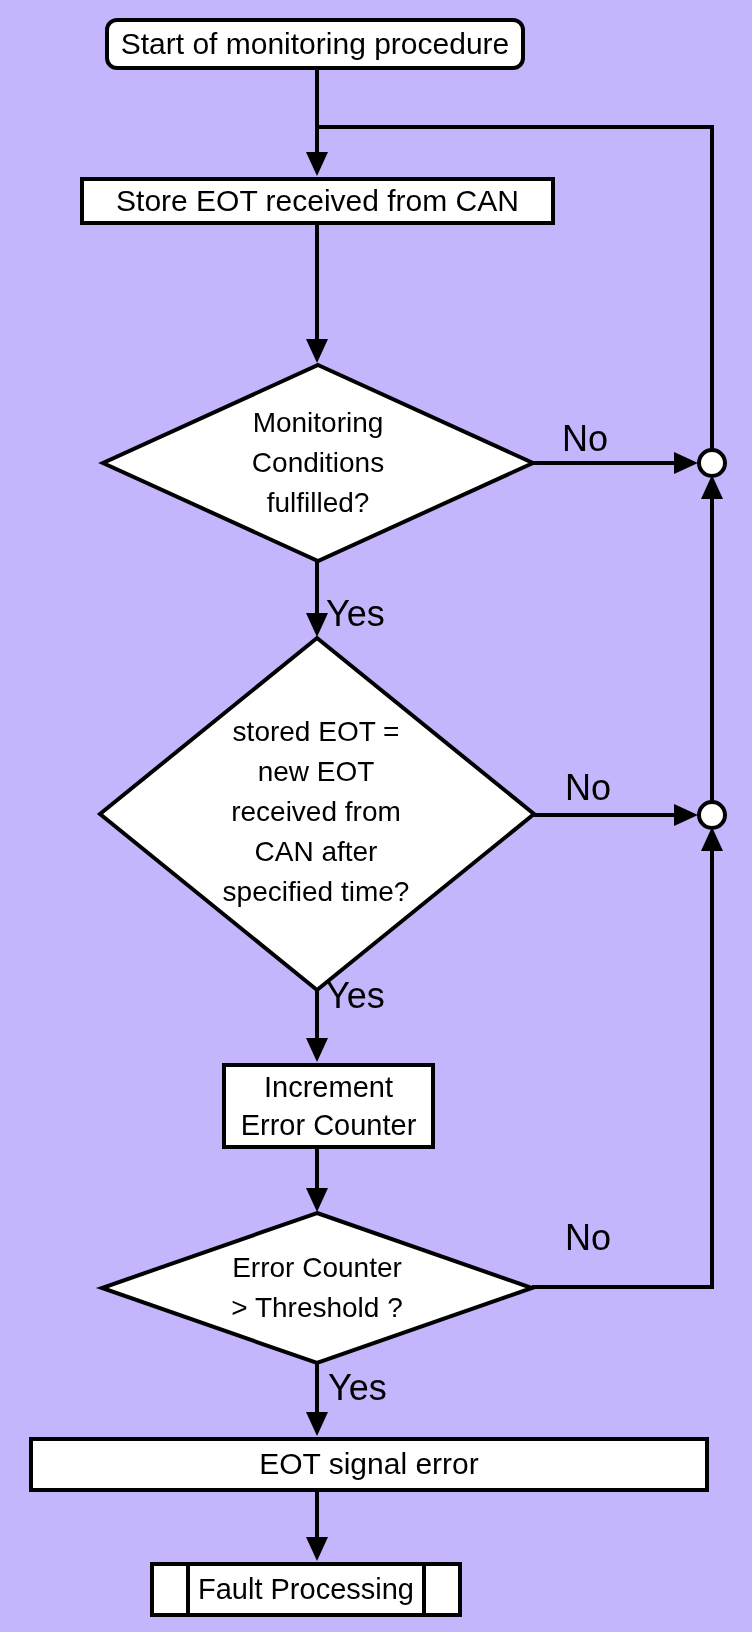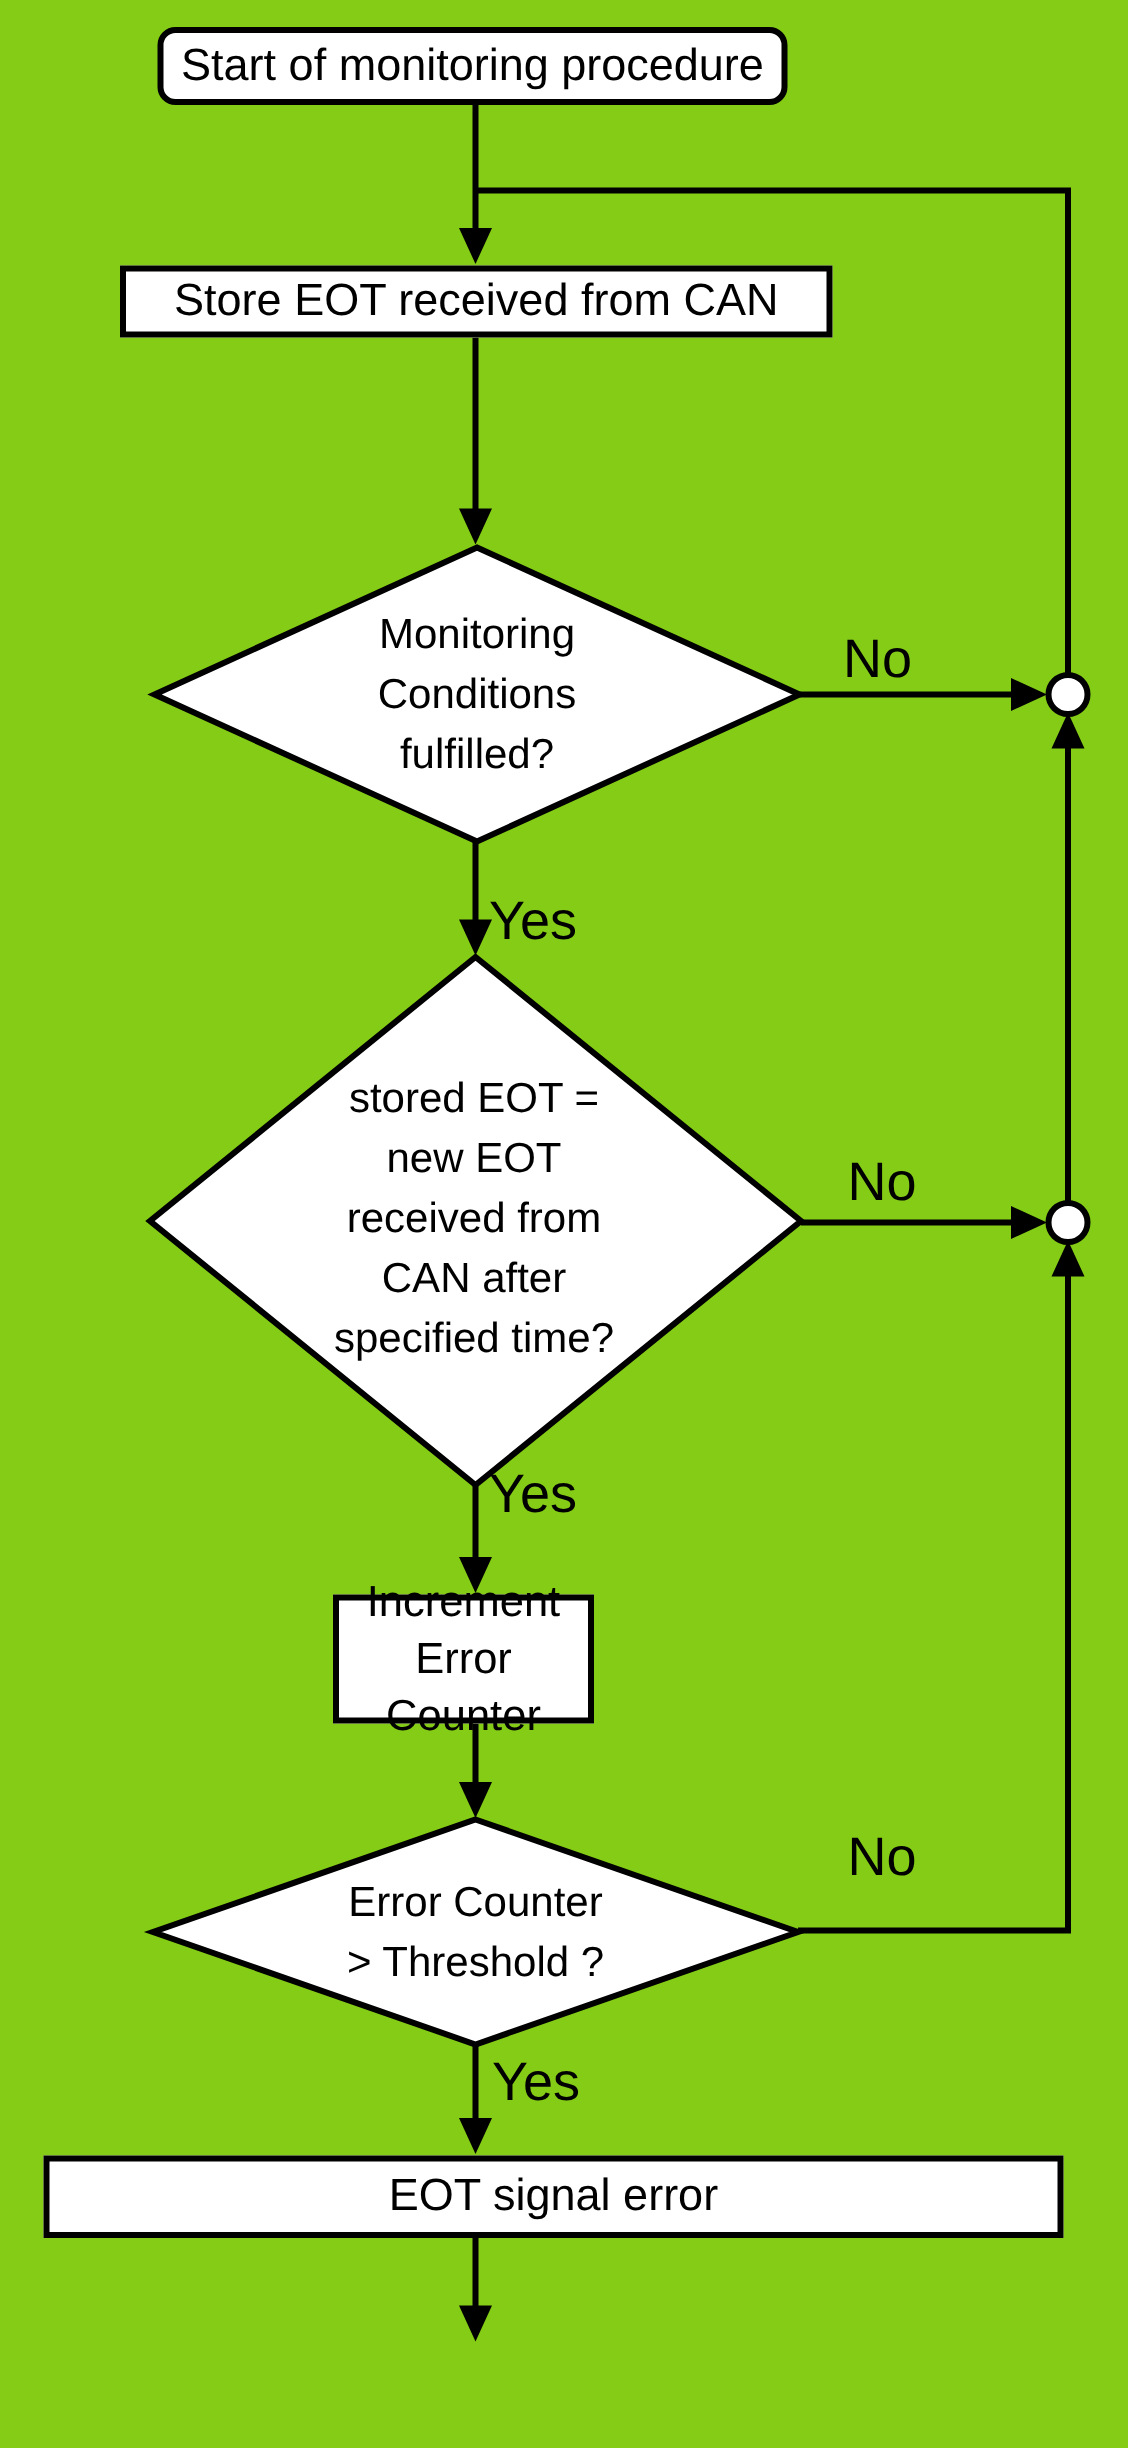--- a/index.html
+++ b/index.html
@@ -12,7 +12,7 @@
     position: relative;
     width: 752px;
     height: 1632px;
-    background: #84cc16;
+    background: #c4b5fd;
     overflow: hidden;
   }
   .stage svg.wires {

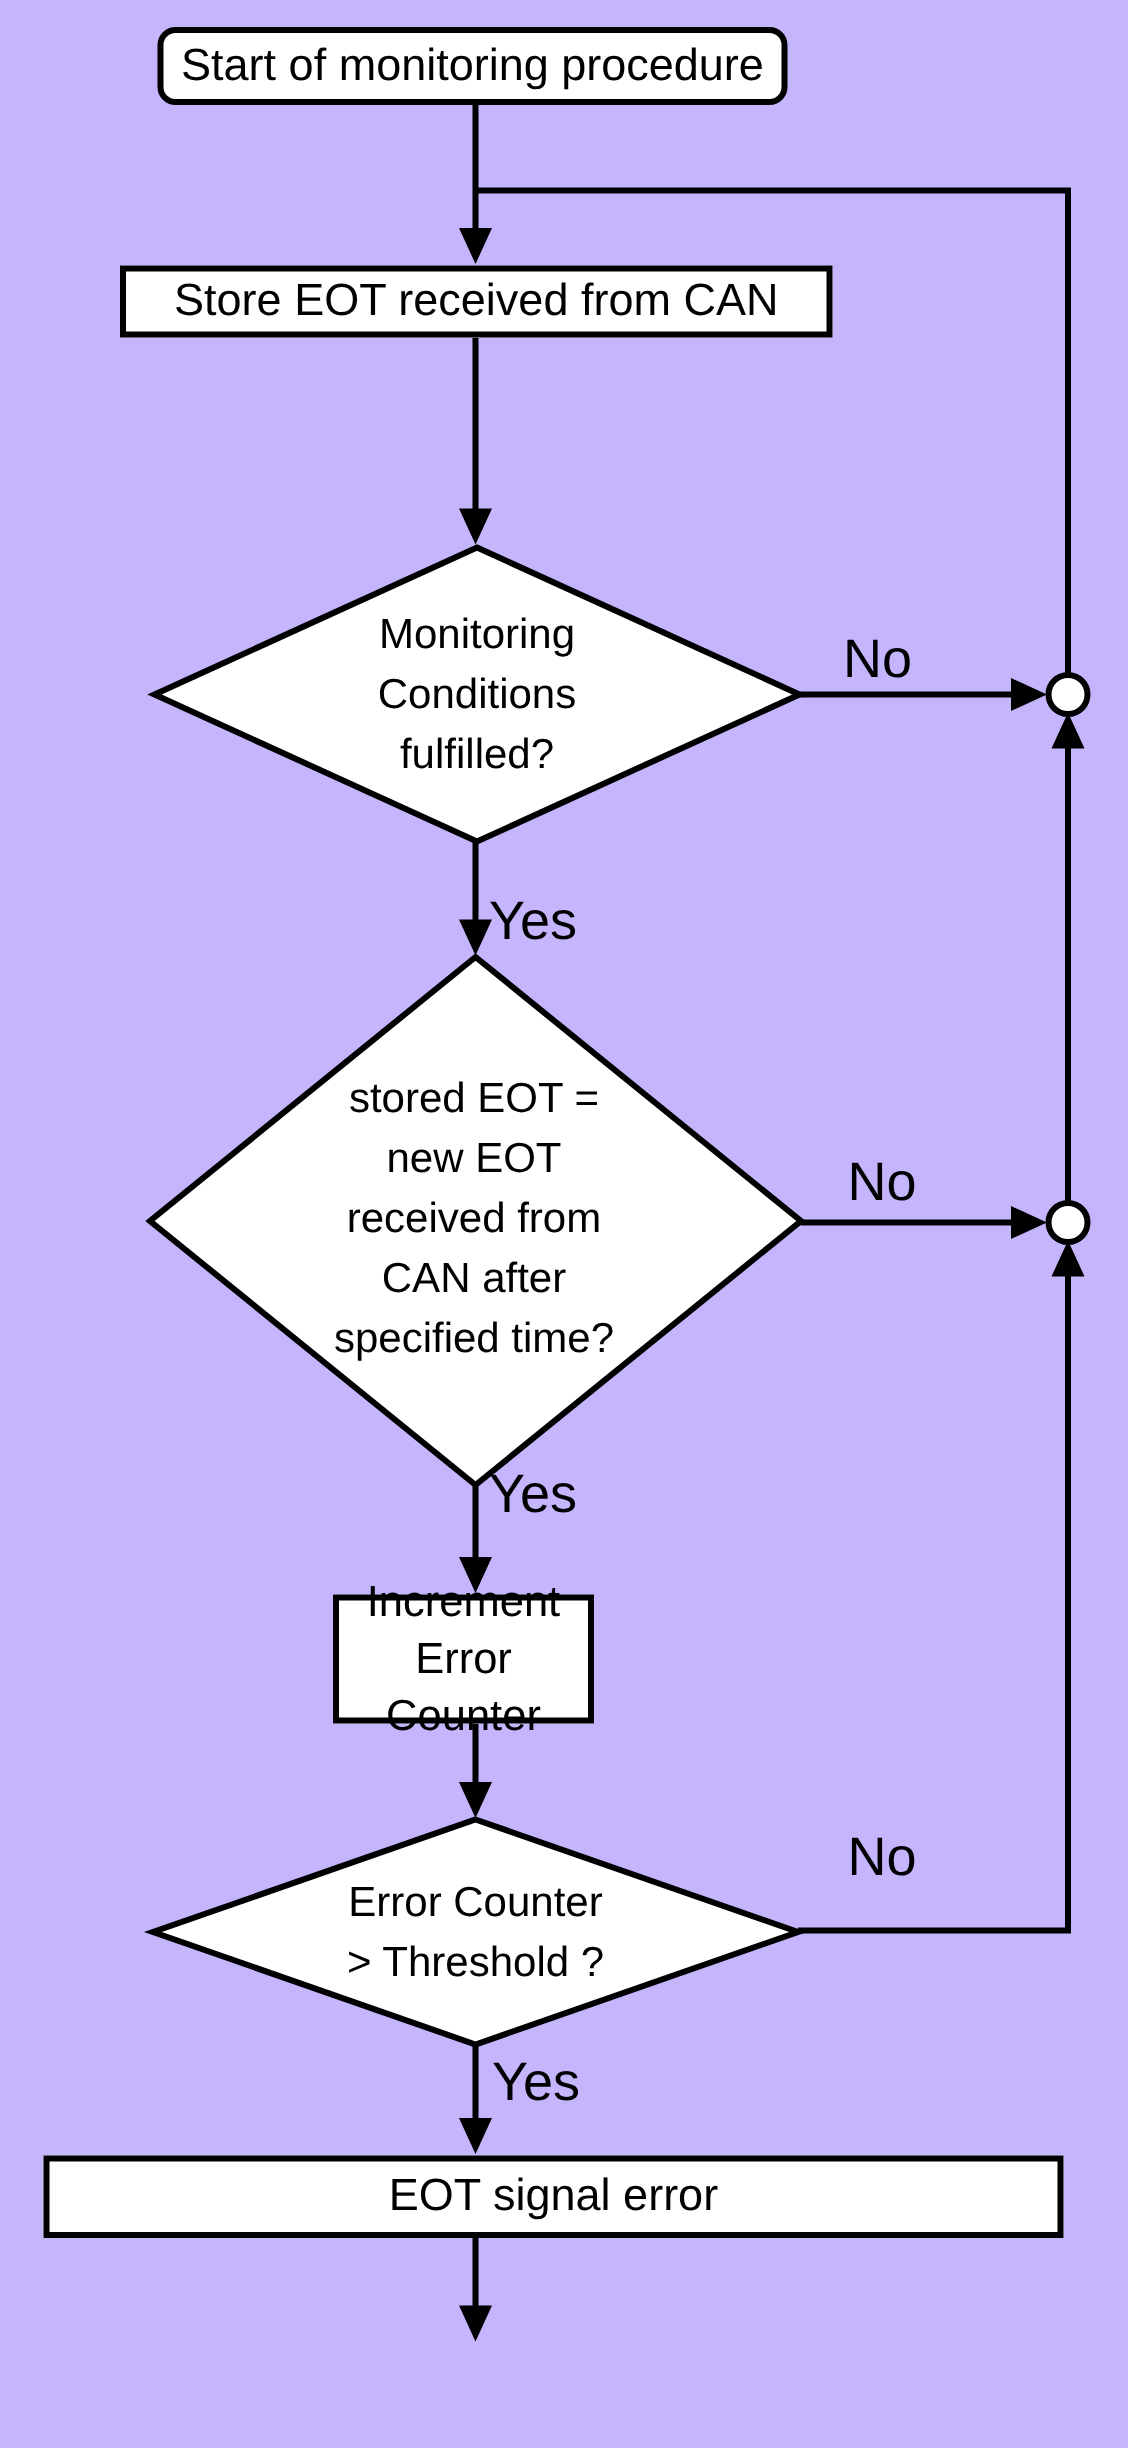--- a/index.html
+++ b/index.html
@@ -133,7 +133,7 @@
 CAN after
 specified time?</div>
 
-  <div class="node process" style="left:222px; top:1063px; width:174px; height:86px; font-size:29px; line-height:38px; white-space:pre-line;">
+  <div class="node process" style="left:222px; top:1063px; width:213px; height:86px; font-size:29px; line-height:38px; white-space:pre-line;">
     <span>Increment
 Error Counter</span>
   </div>

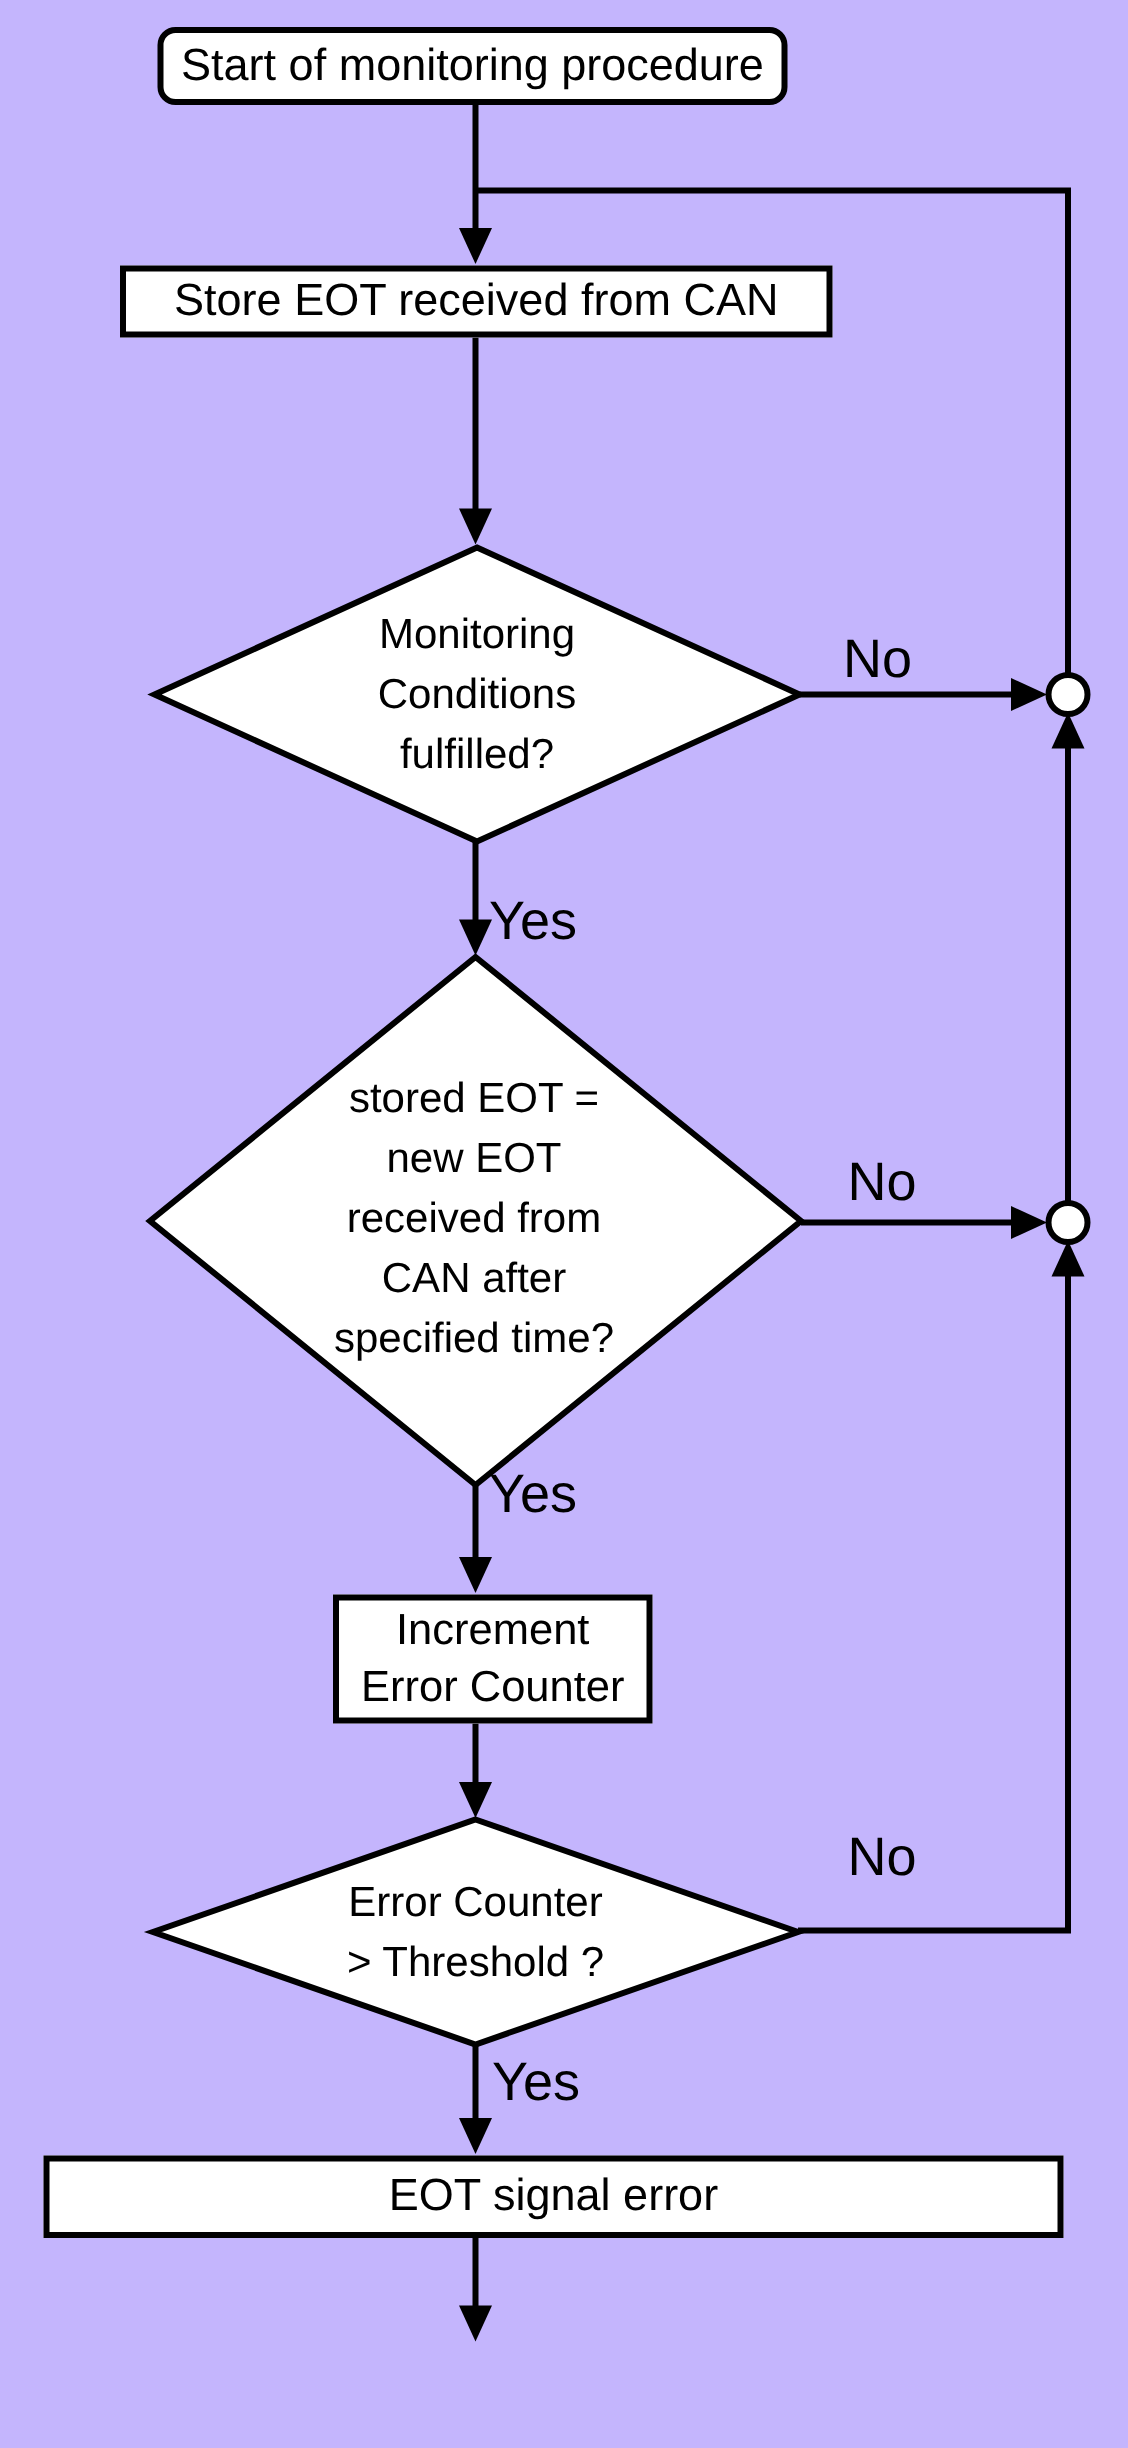--- a/index.html
+++ b/index.html
@@ -145,6 +145,11 @@
     <span>EOT signal error</span>
   </div>
 
+  <div class="node predefined" style="left:150px; top:1562px; width:312px; height:55px; font-size:29px;">
+    <span class="sidebar left"></span>
+    <span>Fault Processing</span>
+    <span class="sidebar right"></span>
+  </div>
 
   <div class="edge-label" style="left:562px; top:423px;">No</div>
   <div class="edge-label" style="left:326px; top:598px;">Yes</div>

